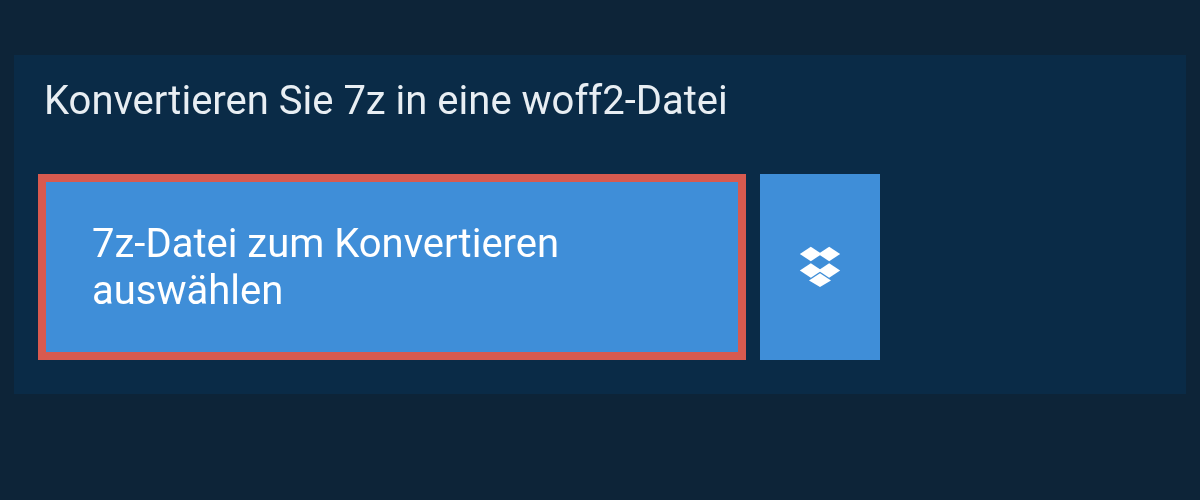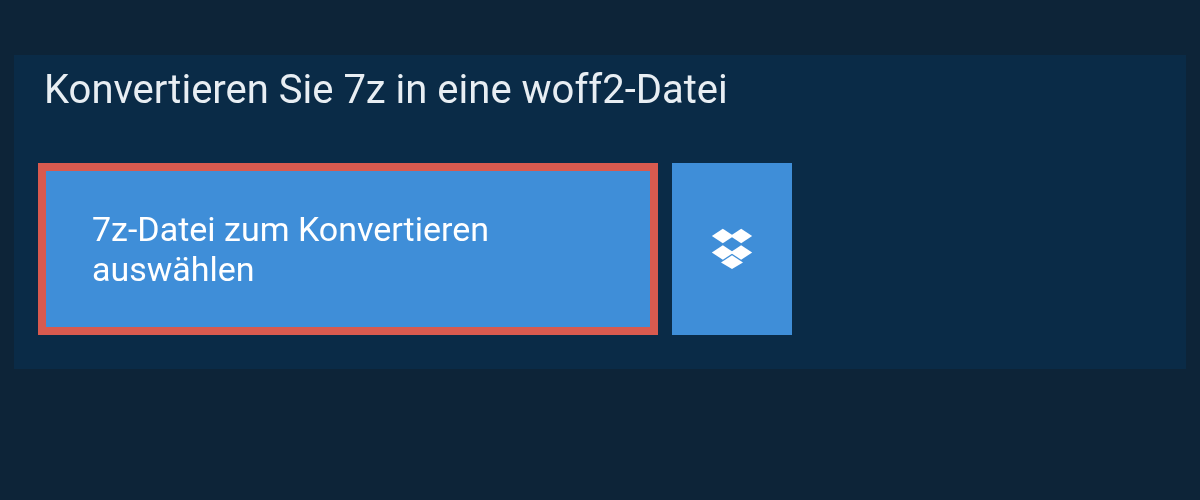--- a/index.html
+++ b/index.html
@@ -23,7 +23,7 @@
       color: #e8eef3;
       font-size: 40px;
       font-weight: 400;
-      padding: 11px 30px 26px 30px;
+      padding: 22px 30px 26px 30px;
     }
     .button-row {
       display: flex;

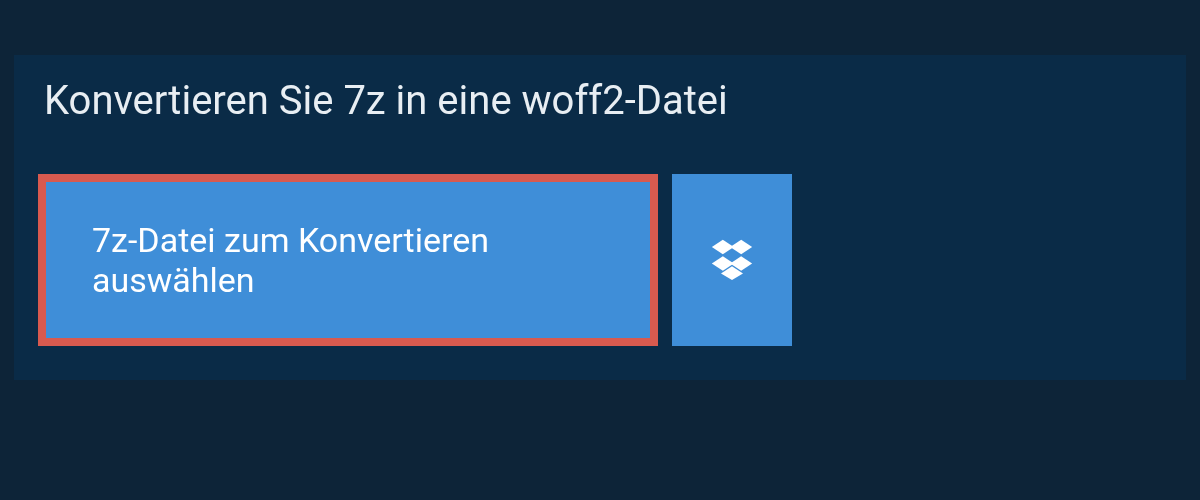--- a/index.html
+++ b/index.html
@@ -35,7 +35,7 @@
       background: #3f8ed8;
       border: 8px solid #d85a4f;
       color: #ffffff;
-      font-size: 34px;
+      font-size: 40px;
       font-weight: 400;
       padding: 38px 46px;
       cursor: pointer;
@@ -43,7 +43,7 @@
       align-items: center;
       justify-content: center;
       flex: 0 0 auto;
-      width: 620px;
+      width: 708px;
     }
     .dropbox-button {
       background: #3f8ed8;

